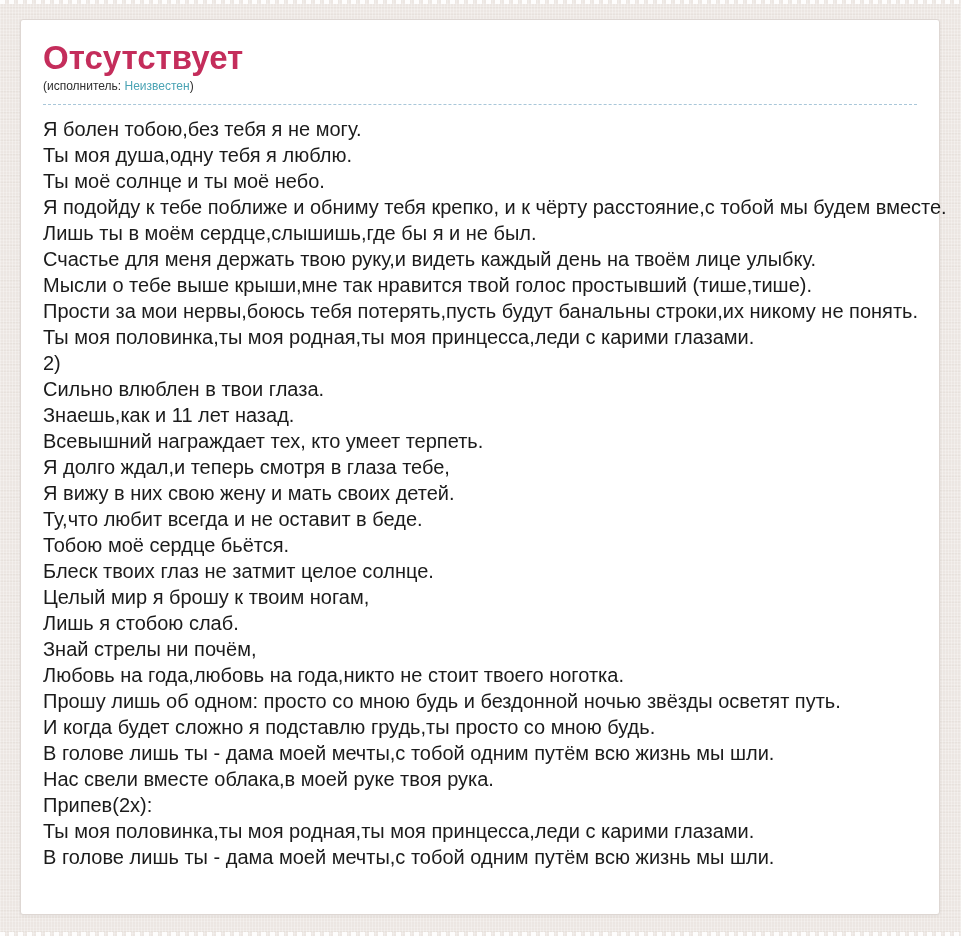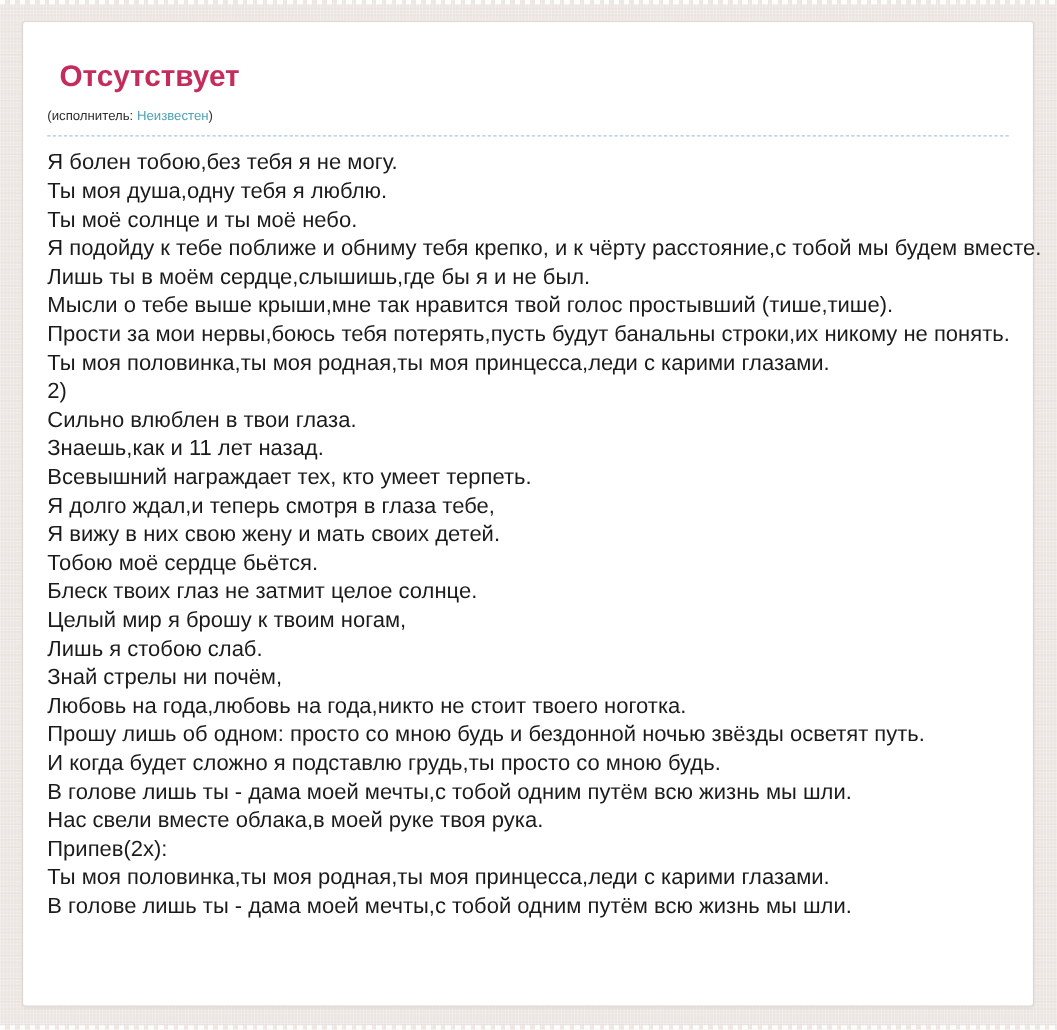--- a/index.html
+++ b/index.html
@@ -46,8 +46,8 @@
   }
 
   .title {
-    margin: 11px;
-    font-size: 27px;
+    margin: 0;
+    font-size: 33px;
     line-height: 30px;
     font-weight: bold;
     color: #c42d5b;

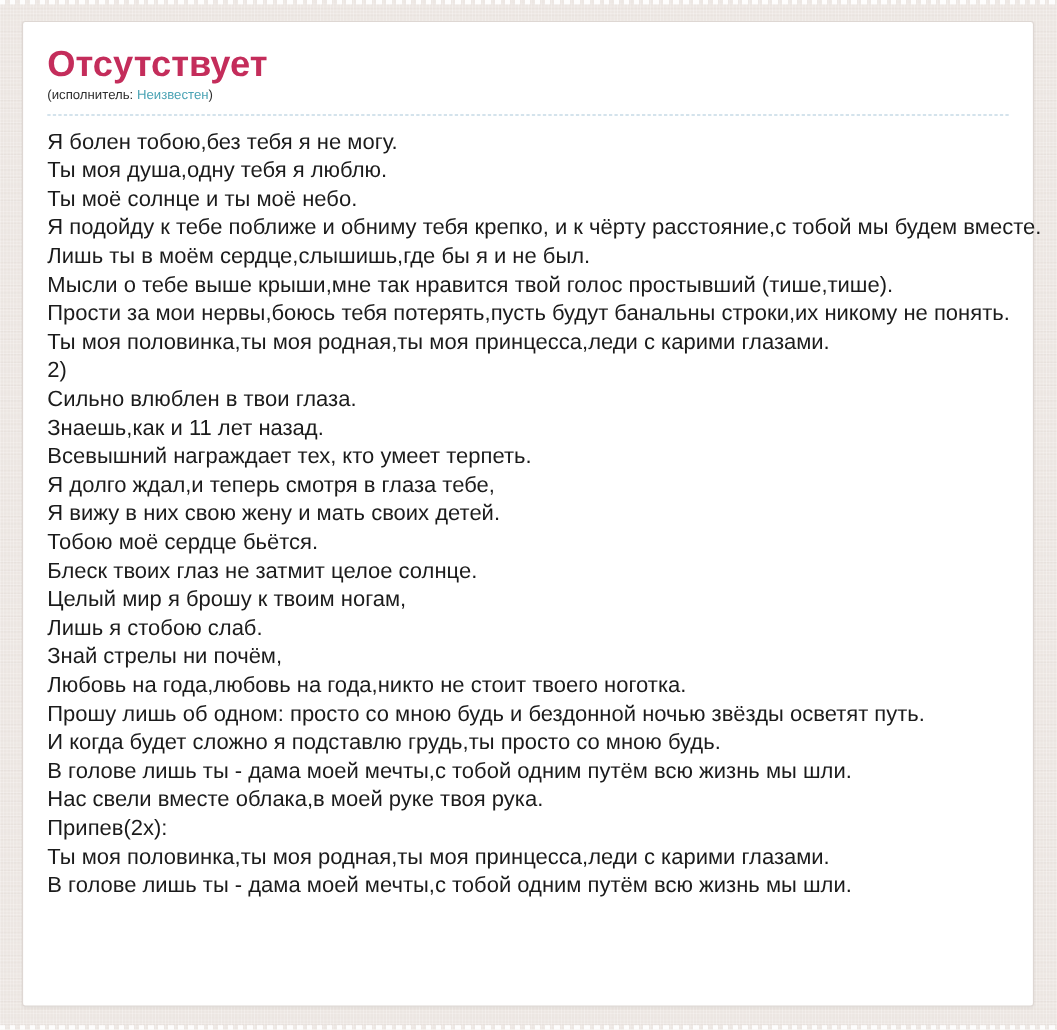--- a/index.html
+++ b/index.html
@@ -94,6 +94,7 @@
       <div class="lyric-line">Ты моё солнце и ты моё небо.</div>
       <div class="lyric-line">Я подойду к тебе поближе и обниму тебя крепко, и к чёрту расстояние,с тобой мы будем вместе.</div>
       <div class="lyric-line">Лишь ты в моём сердце,слышишь,где бы я и не был.</div>
+      <div class="lyric-line">Счастье для меня держать твою руку,и видеть каждый день на твоём лице улыбку.</div>
       <div class="lyric-line">Мысли о тебе выше крыши,мне так нравится твой голос простывший (тише,тише).</div>
       <div class="lyric-line">Прости за мои нервы,боюсь тебя потерять,пусть будут банальны строки,их никому не понять.</div>
       <div class="lyric-line">Ты моя половинка,ты моя родная,ты моя принцесса,леди с карими глазами.</div>

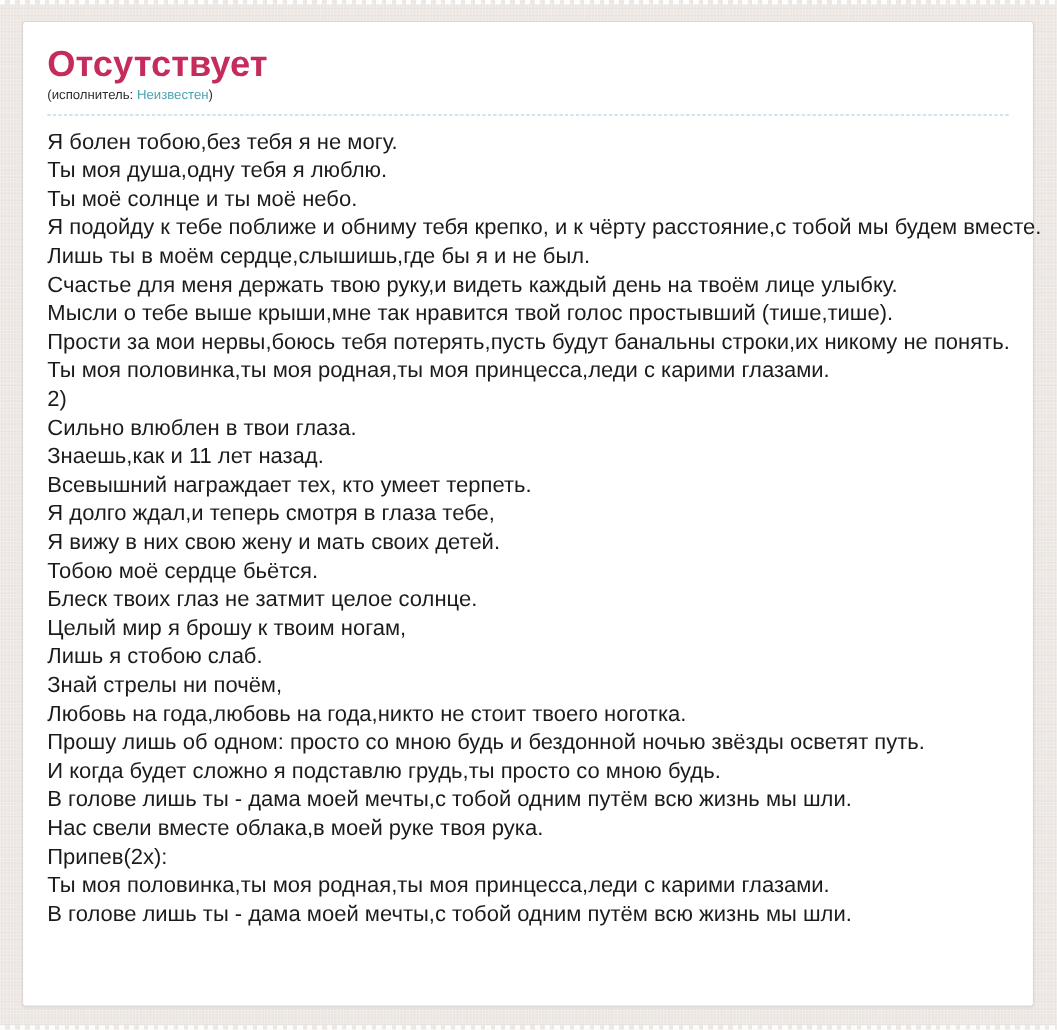--- a/index.html
+++ b/index.html
@@ -104,6 +104,7 @@
       <div class="lyric-line">Всевышний награждает тех, кто умеет терпеть.</div>
       <div class="lyric-line">Я долго ждал,и теперь смотря в глаза тебе,</div>
       <div class="lyric-line">Я вижу в них свою жену и мать своих детей.</div>
+      <div class="lyric-line">Ту,что любит всегда и не оставит в беде.</div>
       <div class="lyric-line">Тобою моё сердце бьётся.</div>
       <div class="lyric-line">Блеск твоих глаз не затмит целое солнце.</div>
       <div class="lyric-line">Целый мир я брошу к твоим ногам,</div>

